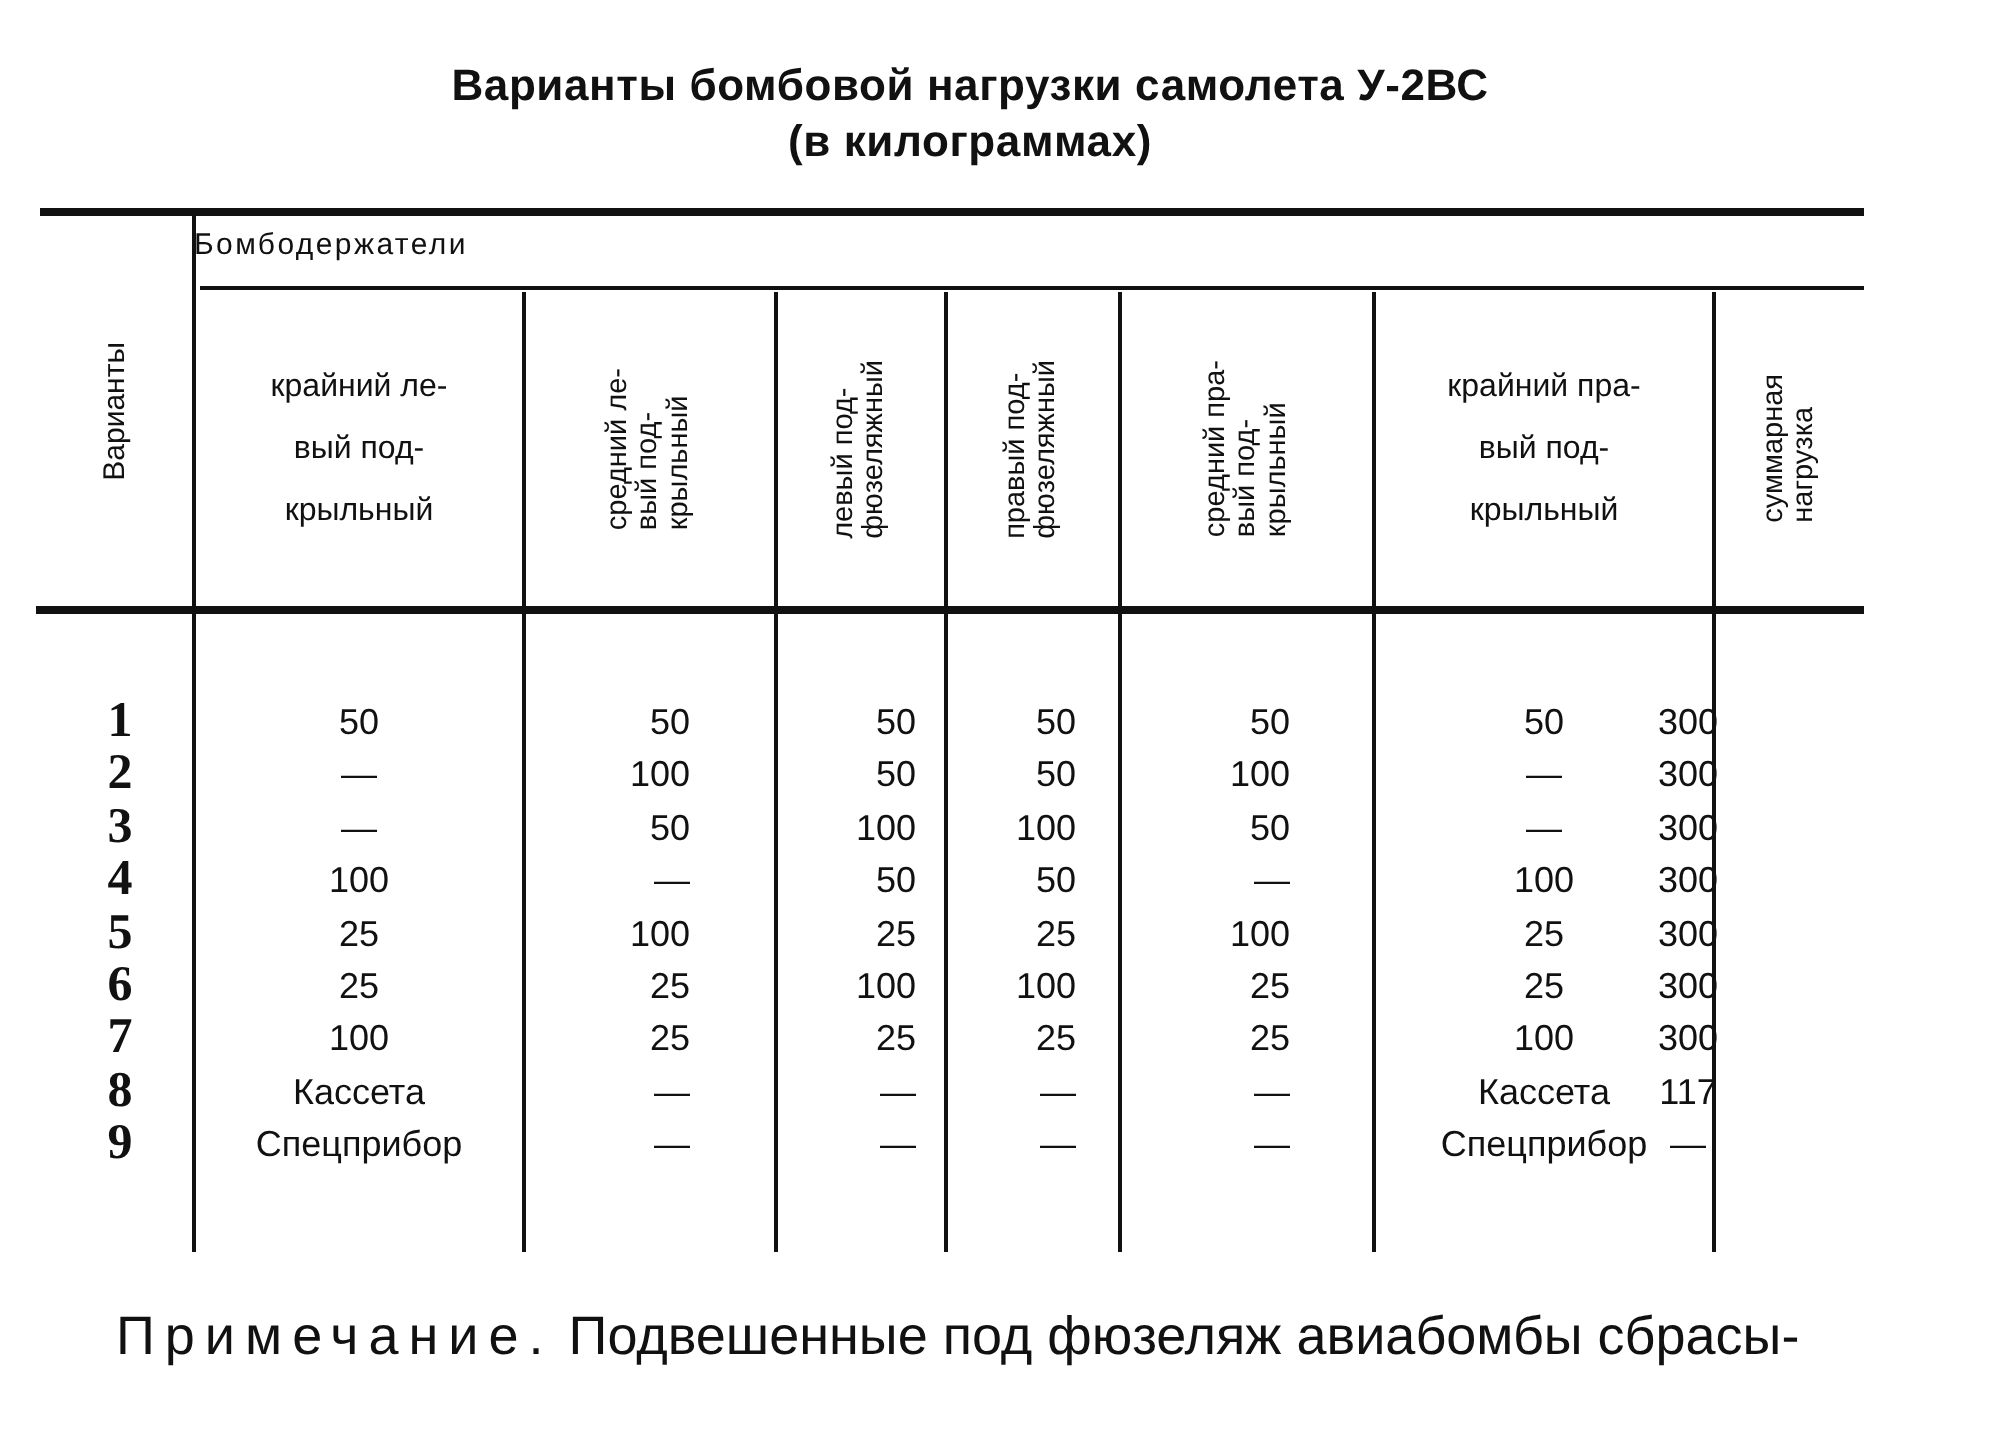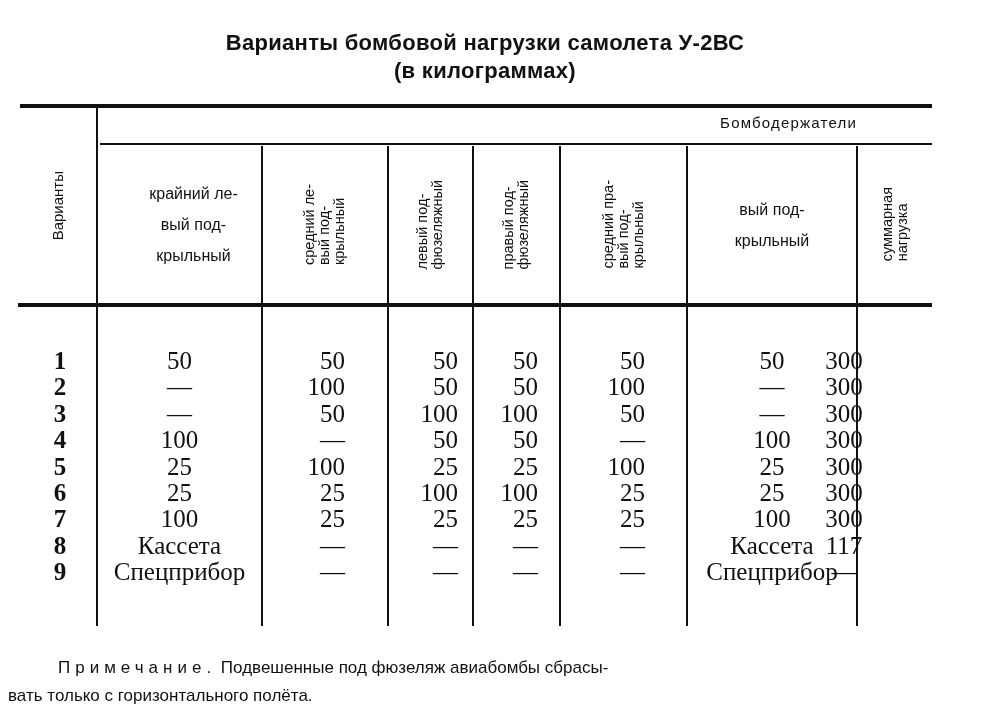--- a/index.html
+++ b/index.html
@@ -9,7 +9,7 @@
   .t2 { top: 58px; left: -15px; }
   .hr { position: absolute; background: #111; }
   .vr { position: absolute; background: #111; width: 2px; }
-  .hdr-group { position: absolute; top: 114px; left: 97px; width: 760px; text-align: right; font-family: "Liberation Sans", sans-serif; font-size: 15px; letter-spacing: 1.2px; }
+  .hdr-group { position: absolute; top: 114px; left: 97px; width: 760px; text-align: left; font-family: "Liberation Sans", sans-serif; font-size: 15px; letter-spacing: 1.2px; }
   .hcell { position: absolute; top: 147px; height: 155px; display: flex; align-items: center; justify-content: center; font-family: "Liberation Sans", sans-serif; font-size: 15px; line-height: 1.15; text-align: center; }
   .hcell.horiz { line-height: 31px; font-size: 16px; }
   .vert { writing-mode: vertical-rl; transform: rotate(180deg); text-align: left; white-space: pre-line; font-size: 14.5px; line-height: 1.05; }

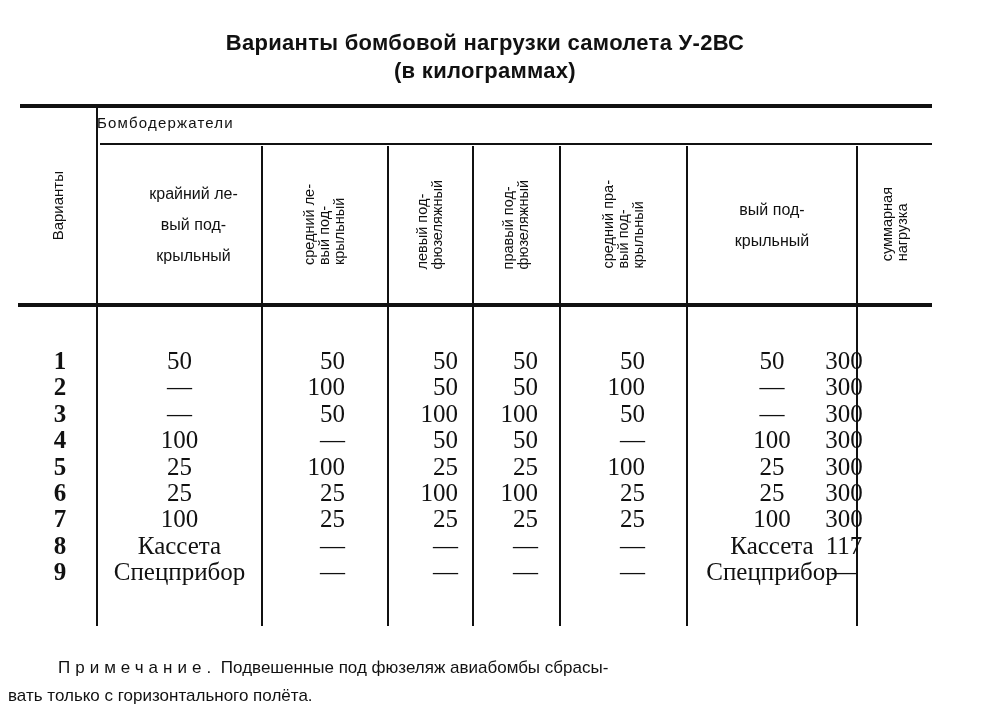--- a/index.html
+++ b/index.html
@@ -47,7 +47,7 @@
 
 <div class="hdr-group">Бомбодержатели</div>
 
-<div class="hcell horiz" style="left:98px; width:163px;margin-left:14px;">
+<div class="hcell horiz" style="left:98px; width:163px;">
   <div>
     <div>крайний ле-</div>
     <div>вый под-</div>

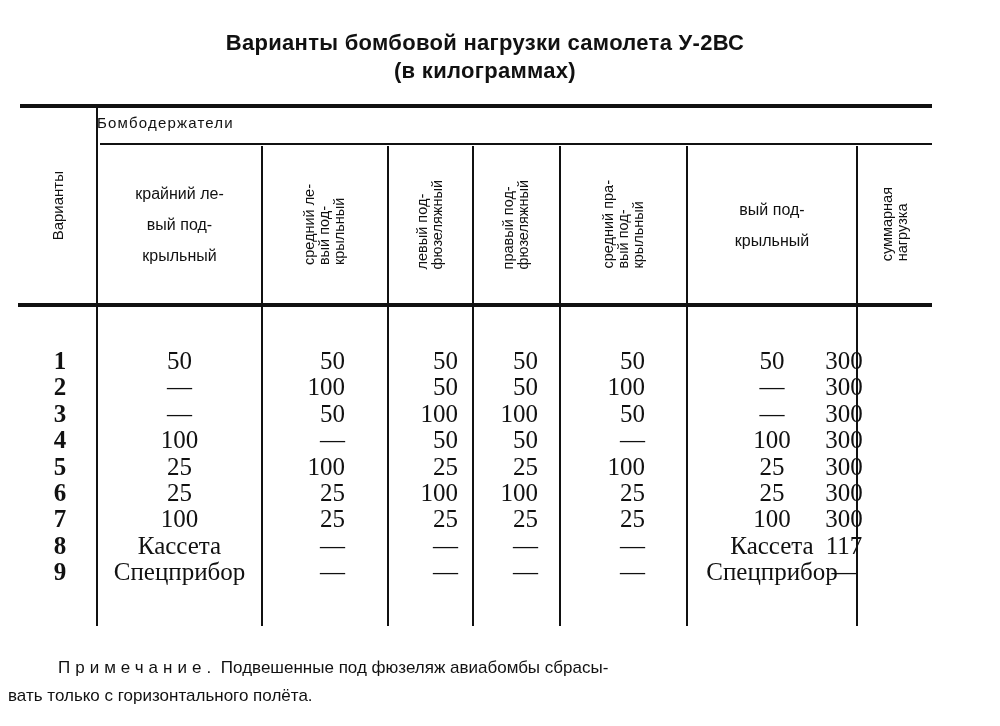--- a/index.html
+++ b/index.html
@@ -74,6 +74,7 @@
 </div>
 <div class="hcell horiz" style="left:688px; width:168px;">
   <div>
+    <div>крайний пра-</div>
     <div>вый под-</div>
     <div>крыльный</div>
   </div>

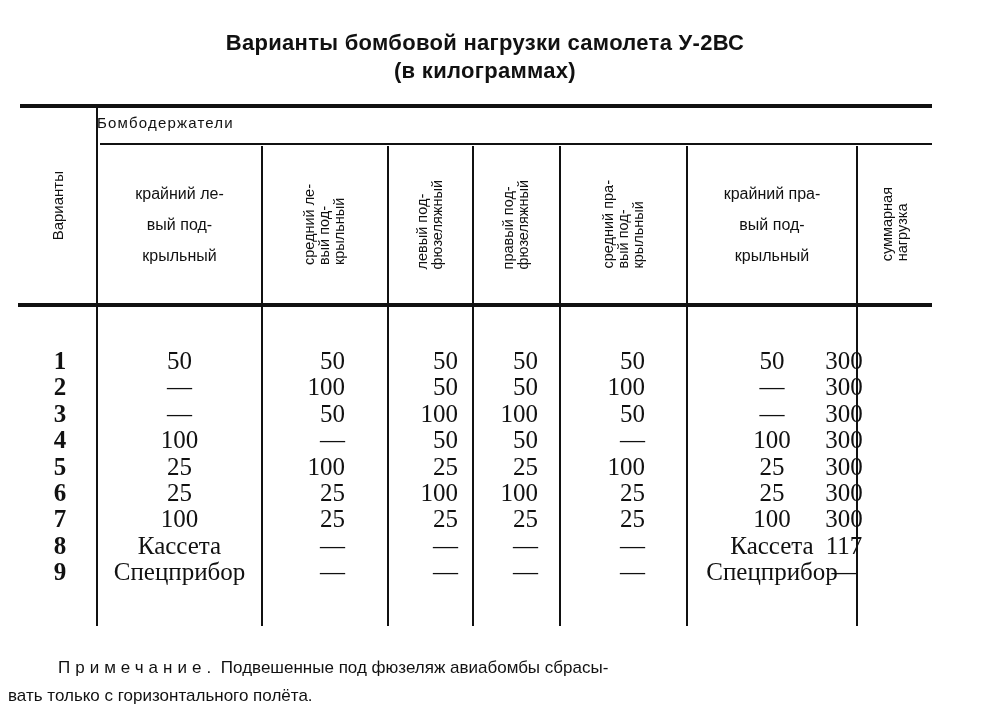--- a/index.html
+++ b/index.html
@@ -15,7 +15,7 @@
   .vert { writing-mode: vertical-rl; transform: rotate(180deg); text-align: left; white-space: pre-line; font-size: 14.5px; line-height: 1.05; }
   .vert.single { font-size: 15px; }
   .num { position: absolute; width: 40px; text-align: center; font-family: "Liberation Serif", serif; font-weight: bold; font-size: 25px; line-height: 26.4px; }
-  .col { position: absolute; font-family: Liberation Serif, serif; font-size: 25px; line-height: 26.4px; }
+  .col { position: absolute; font-family: Liberation Sans, sans-serif; font-size: 18px; line-height: 26.4px; }
   .cell { height: 26.4px; white-space: nowrap; }
   .c-center { text-align: center; }
   .c-right { text-align: right; }

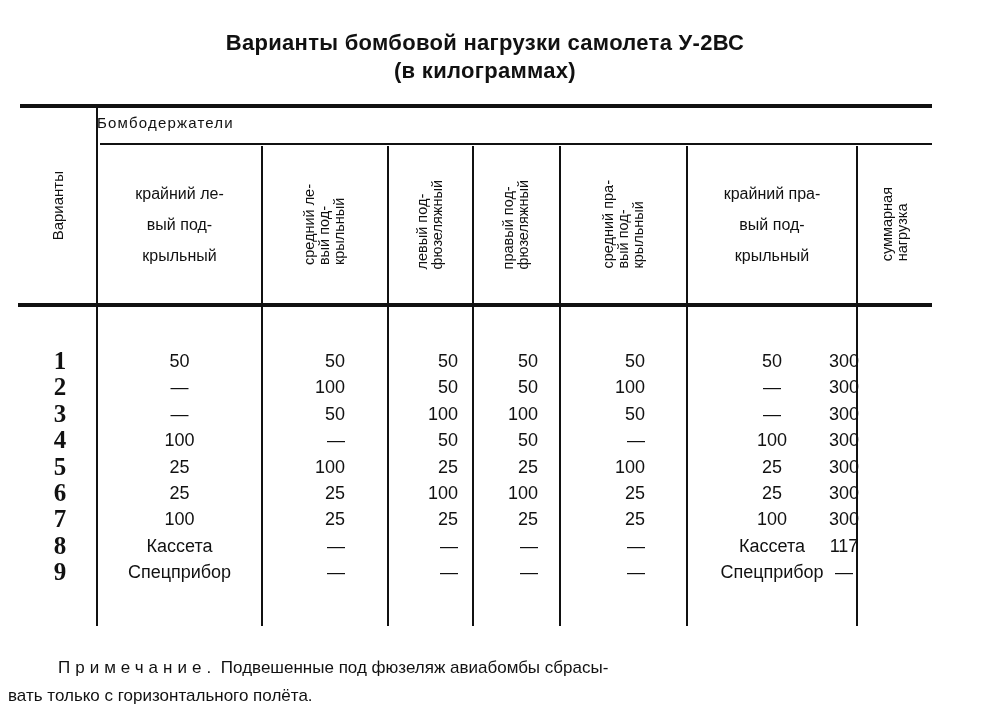--- a/index.html
+++ b/index.html
@@ -19,7 +19,7 @@
   .cell { height: 26.4px; white-space: nowrap; }
   .c-center { text-align: center; }
   .c-right { text-align: right; }
-  .note { position: absolute; left: 58px; top: 654px; width: 900px; font-family: "Liberation Sans", sans-serif; font-size: 17px; line-height: 28px; }
+  .note { position: absolute; left: 58px; top: 654px; width: 900px; font-family: "Liberation Sans", sans-serif; font-size: 27px; line-height: 28px; }
   .note .lbl { letter-spacing: 5px; }
   .note .l2 { margin-left: -50px; }
 </style>

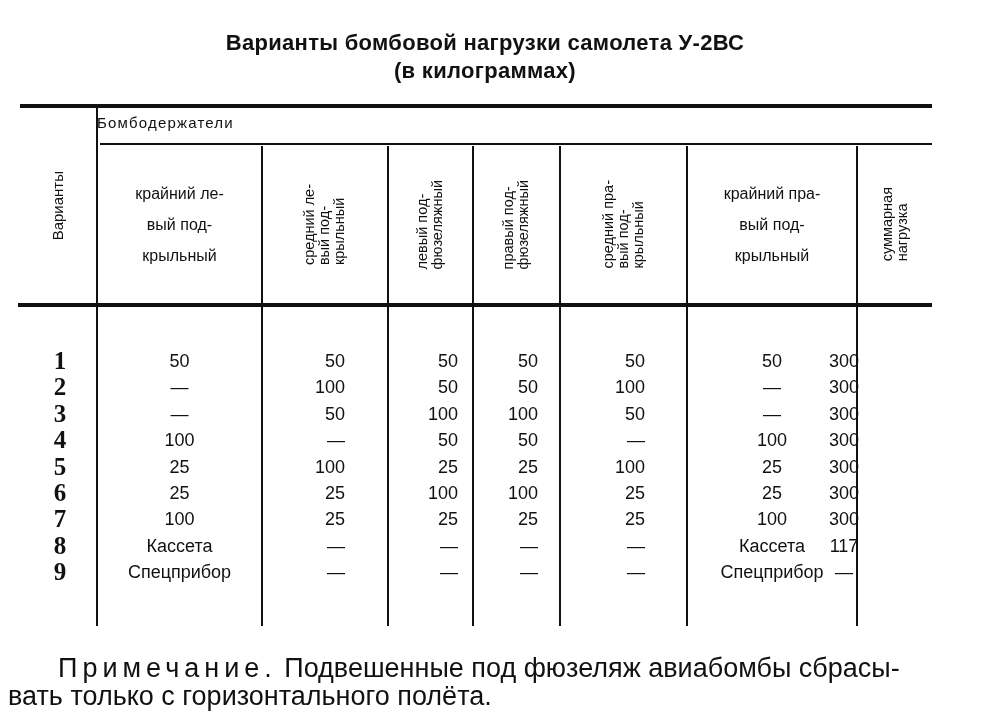--- a/index.html
+++ b/index.html
@@ -182,7 +182,6 @@
 
 <div class="note">
   <div><span class="lbl">Примечание.</span><span> Подвешенные под фюзеляж авиабомбы сбрасы-</span></div>
-  <div class="l2">вать только с горизонтального полёта.</div>
 </div>
 
 </body></html>

